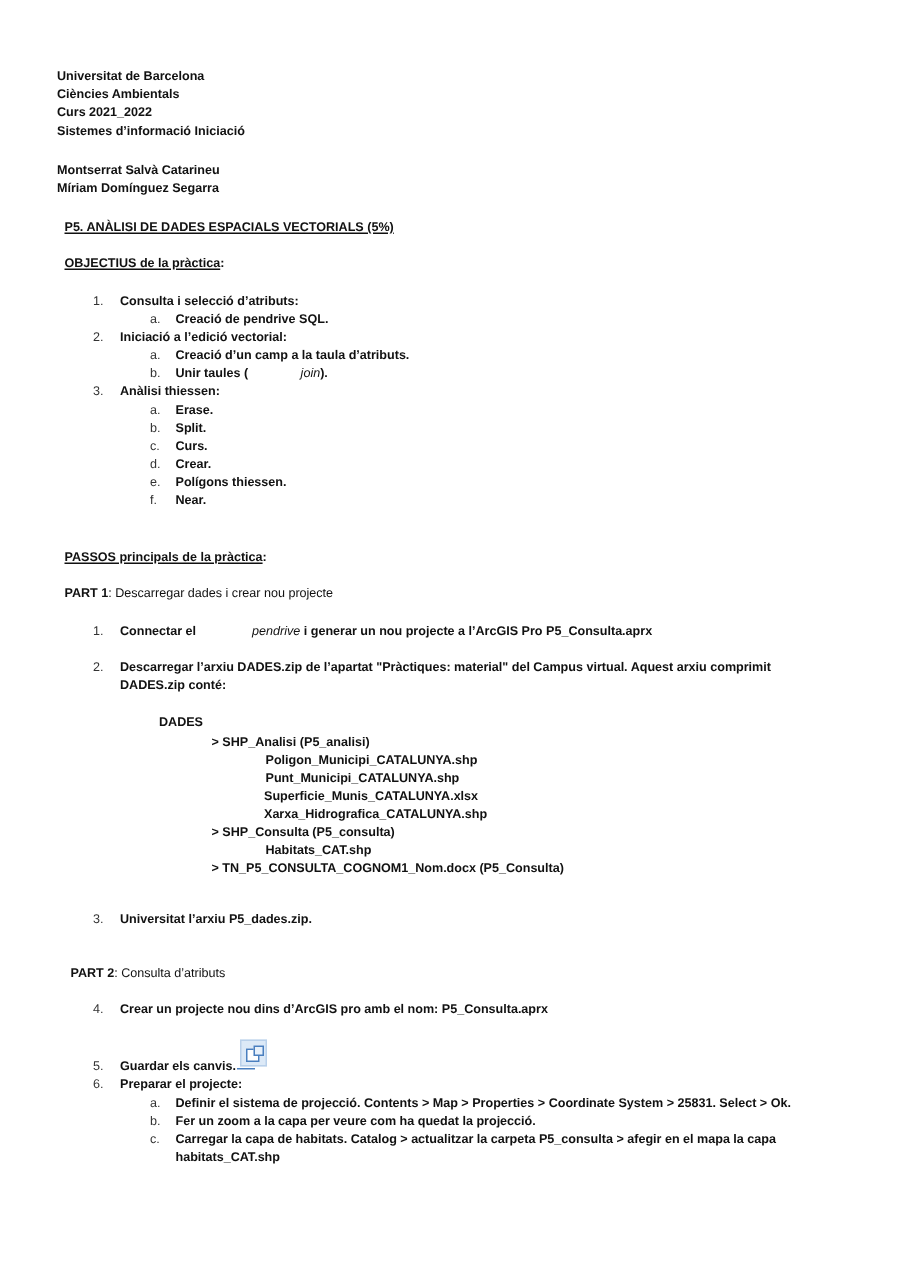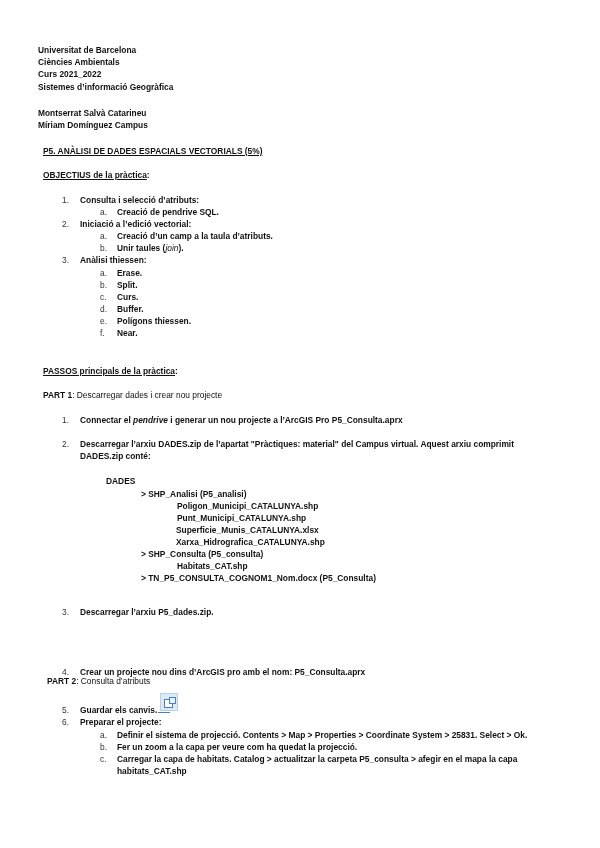--- a/index.html
+++ b/index.html
@@ -24,7 +24,7 @@
 <div class="abs b" style="left:38px;top:45px">Universitat de Barcelona</div>
 <div class="abs b" style="left:38px;top:57px">Ciències Ambientals</div>
 <div class="abs b" style="left:38px;top:69px">Curs 2021_2022</div>
-<div class="abs b" style="left:38px;top:82px">Sistemes d’informació Geogràfica</div>
+<div class="abs b" style="left:38px;top:82px">Sistemes d’informació Iniciació</div>
 <div class="abs b" style="left:38px;top:108px">Montserrat Salvà Catarineu</div>
 <div class="abs b" style="left:38px;top:120px">Míriam Domínguez Campus</div>
 

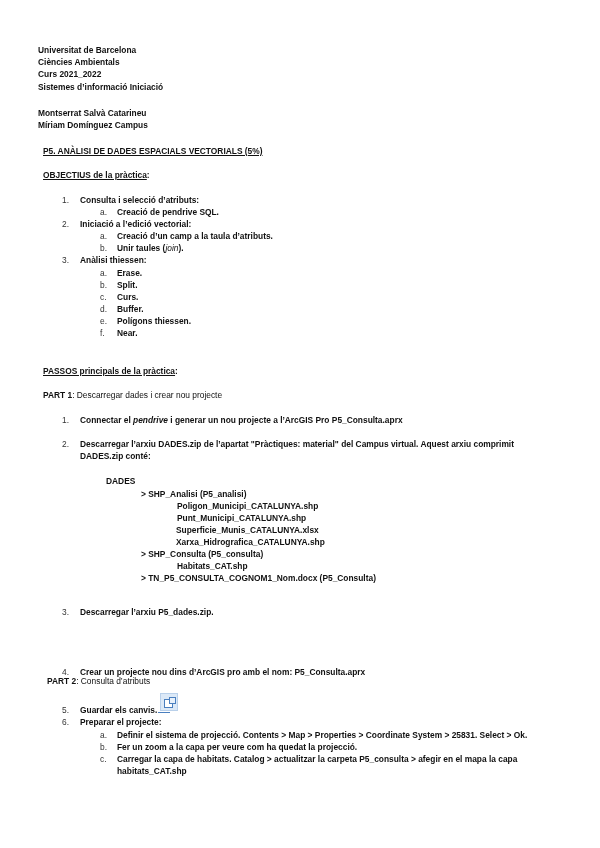--- a/index.html
+++ b/index.html
@@ -26,7 +26,7 @@
 <div class="abs b" style="left:38px;top:69px">Curs 2021_2022</div>
 <div class="abs b" style="left:38px;top:82px">Sistemes d’informació Iniciació</div>
 <div class="abs b" style="left:38px;top:108px">Montserrat Salvà Catarineu</div>
-<div class="abs b" style="left:38px;top:120px">Míriam Domínguez Campus</div>
+<div class="abs b" style="left:38px;top:120px">Míriam Domínguez Segarra</div>
 
 <div class="abs b u" style="left:43px;top:146px">P5. ANÀLISI DE DADES ESPACIALS VECTORIALS (5%)</div>
 

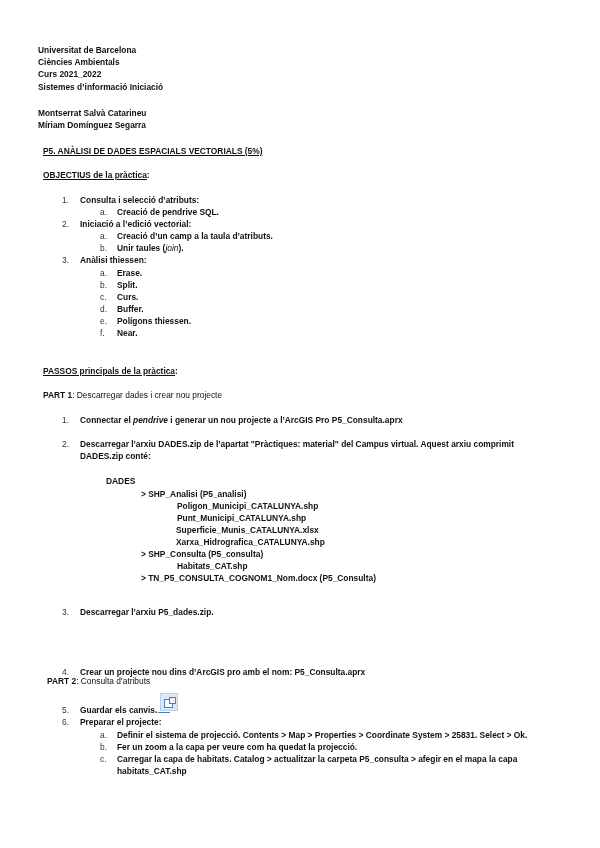--- a/index.html
+++ b/index.html
@@ -8,7 +8,7 @@
   .abs { position:absolute; white-space:nowrap; line-height:11px; }
   .b { font-weight:bold; }
   .u { text-decoration:underline;text-align:right; }
-  .it { font-style:italic; }
+  .it { font-style:italic;margin-left:35px; }
   .num { position:absolute; font-weight:normal; color:#333; }
   .save-icon { position:absolute; left:160px; top:693px; width:16px; height:16px;
                background:#dce9f7; border:1px solid #b9d0ea; }

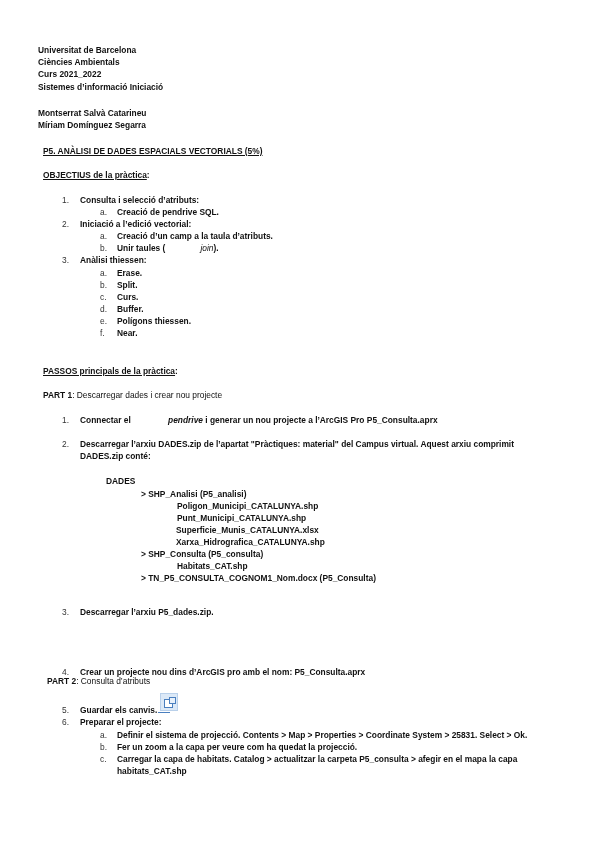--- a/index.html
+++ b/index.html
@@ -54,7 +54,7 @@
   <span class="abs num" style="left:100px;top:292px">c.</span>
   <span class="abs b" style="left:117px;top:292px">Curs.</span>
   <span class="abs num" style="left:100px;top:304px">d.</span>
-  <span class="abs b" style="left:117px;top:304px">Buffer.</span>
+  <span class="abs b" style="left:117px;top:304px">Crear.</span>
   <span class="abs num" style="left:100px;top:316px">e.</span>
   <span class="abs b" style="left:117px;top:316px">Polígons thiessen.</span>
   <span class="abs num" style="left:100px;top:328px">f.</span>

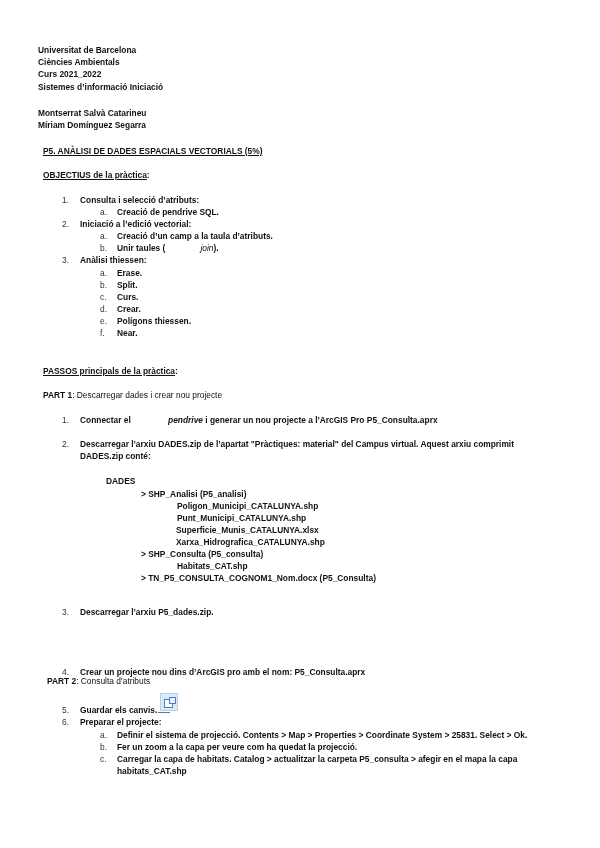--- a/index.html
+++ b/index.html
@@ -66,7 +66,7 @@
 <div class="abs" style="left:43px;top:390px"><span class="b">PART 1</span><span>: Descarregar dades i crear nou projecte</span></div>
 
 <span class="abs num" style="left:62px;top:415px">1.</span>
-<span class="abs b" style="left:80px;top:415px"><span>Connectar el </span><span class="it" style="font-weight:bold">pendrive</span><span> i generar un nou projecte a l’ArcGIS Pro P5_Consulta.aprx</span></span>
+<span class="abs b" style="left:80px;top:415px"><span>Connectar el </span><span class="it" style="font-weight:normal">pendrive</span><span> i generar un nou projecte a l’ArcGIS Pro P5_Consulta.aprx</span></span>
 
 <span class="abs num" style="left:62px;top:439px">2.</span>
 <span class="abs b" style="left:80px;top:439px">Descarregar l’arxiu DADES.zip de l’apartat "Pràctiques: material" del Campus virtual.  Aquest arxiu comprimit</span>

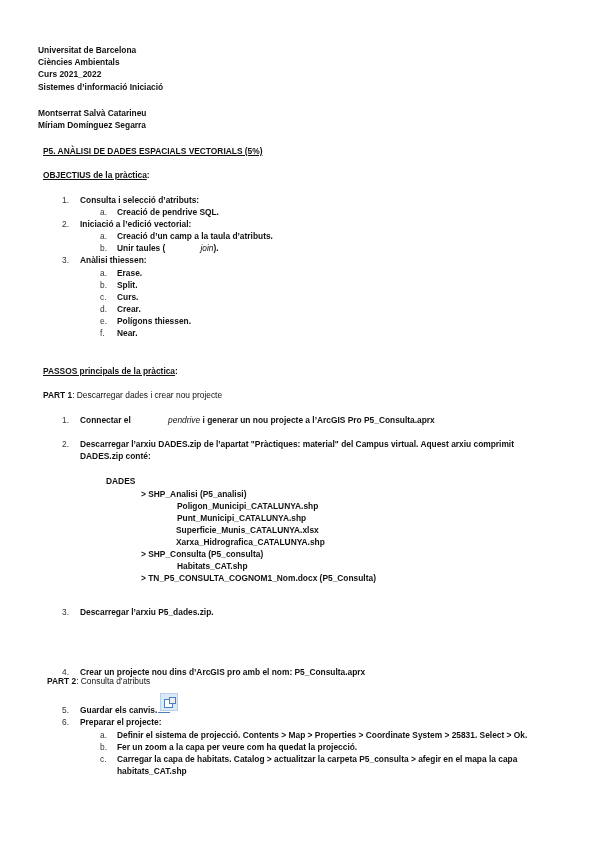--- a/index.html
+++ b/index.html
@@ -85,7 +85,7 @@
 </div>
 
 <span class="abs num" style="left:62px;top:607px">3.</span>
-<span class="abs b" style="left:80px;top:607px">Descarregar l’arxiu P5_dades.zip.</span>
+<span class="abs b" style="left:80px;top:607px">Universitat l’arxiu P5_dades.zip.</span>
 
 <div class="abs" style="left:47px;top:676px"><span class="b">PART 2</span><span>: Consulta d’atributs</span></div>
 

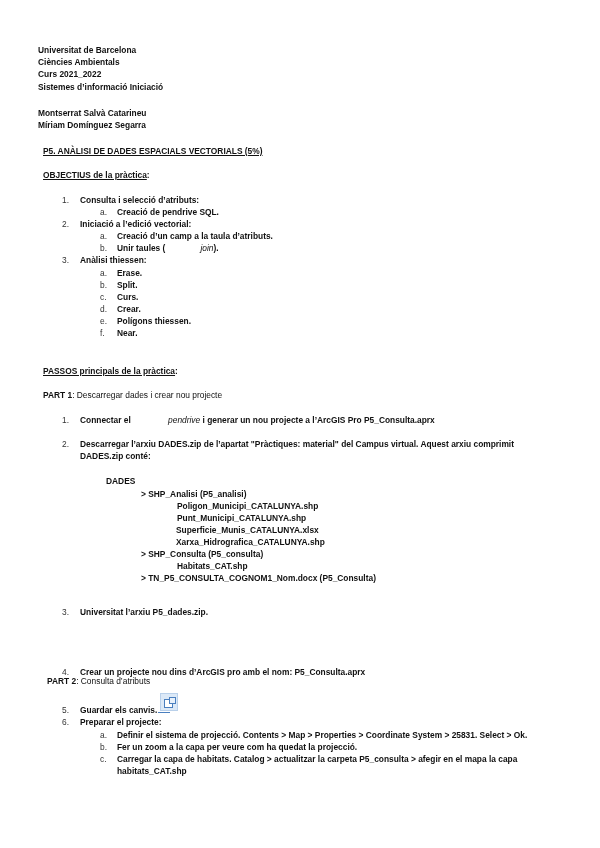--- a/index.html
+++ b/index.html
@@ -87,7 +87,7 @@
 <span class="abs num" style="left:62px;top:607px">3.</span>
 <span class="abs b" style="left:80px;top:607px">Universitat l’arxiu P5_dades.zip.</span>
 
-<div class="abs" style="left:47px;top:676px"><span class="b">PART 2</span><span>: Consulta d’atributs</span></div>
+<div class="abs" style="left:47px;top:643px"><span class="b">PART 2</span><span>: Consulta d’atributs</span></div>
 
 <span class="abs num" style="left:62px;top:667px">4.</span>
 <span class="abs b" style="left:80px;top:667px">Crear un projecte nou dins d’ArcGIS pro amb el nom: P5_Consulta.aprx</span>

